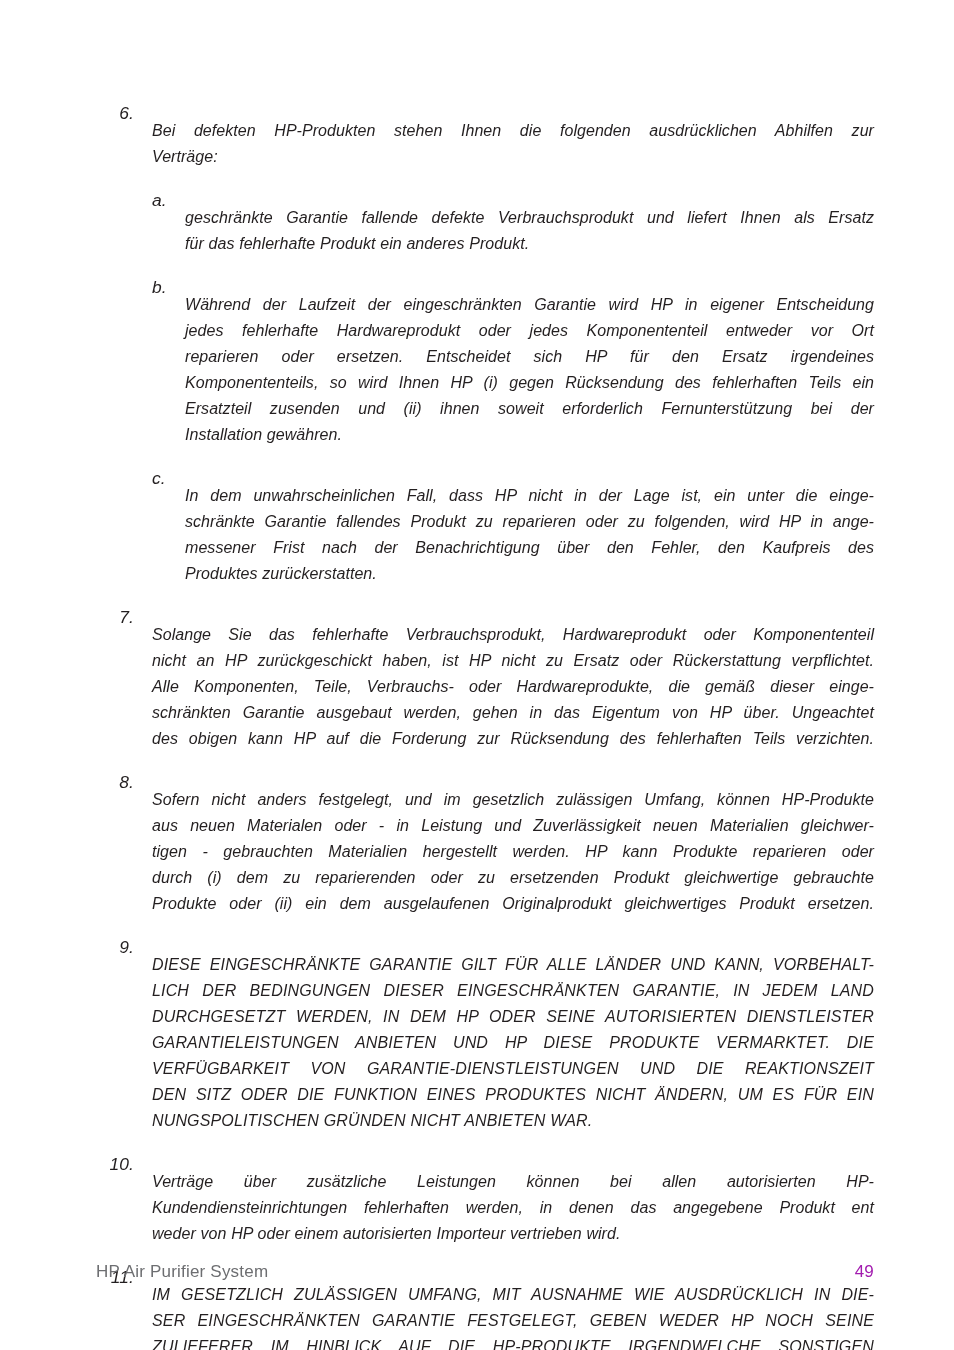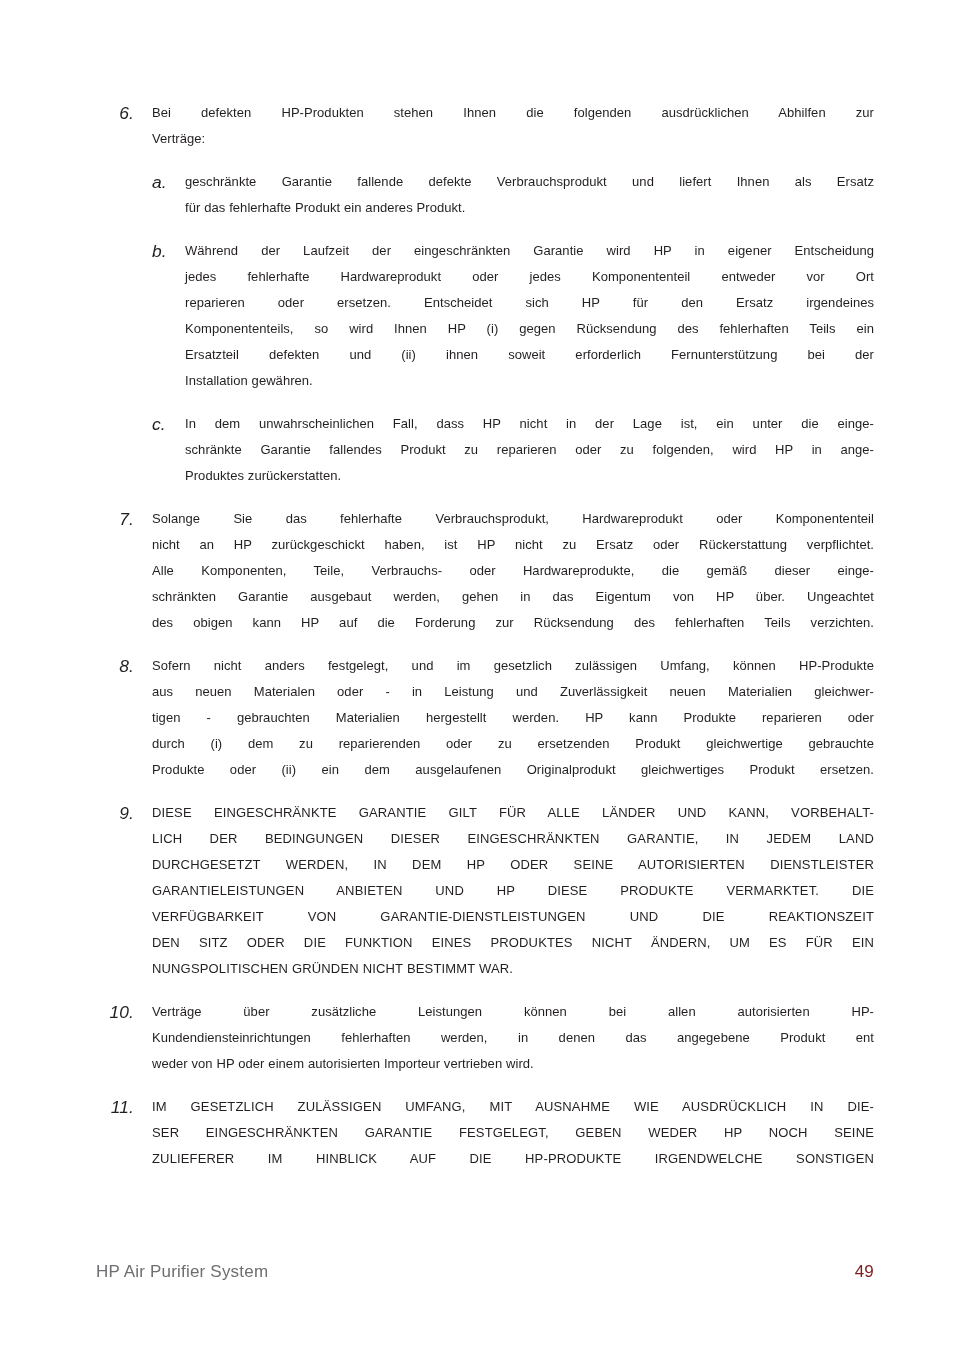--- a/index.html
+++ b/index.html
@@ -54,13 +54,15 @@
 
   .body {
     flex: 0 0 auto;
-    font-size: 13px;
+    font-style: italic;
+    font-size: 16px;
     line-height: 26px;
     text-align: justify;
     text-justify: inter-word;
     letter-spacing: 0.05px;
     word-spacing: 0.2px;
     hyphens: none;
+    margin-top: 18px;
   }
   
   .caps {

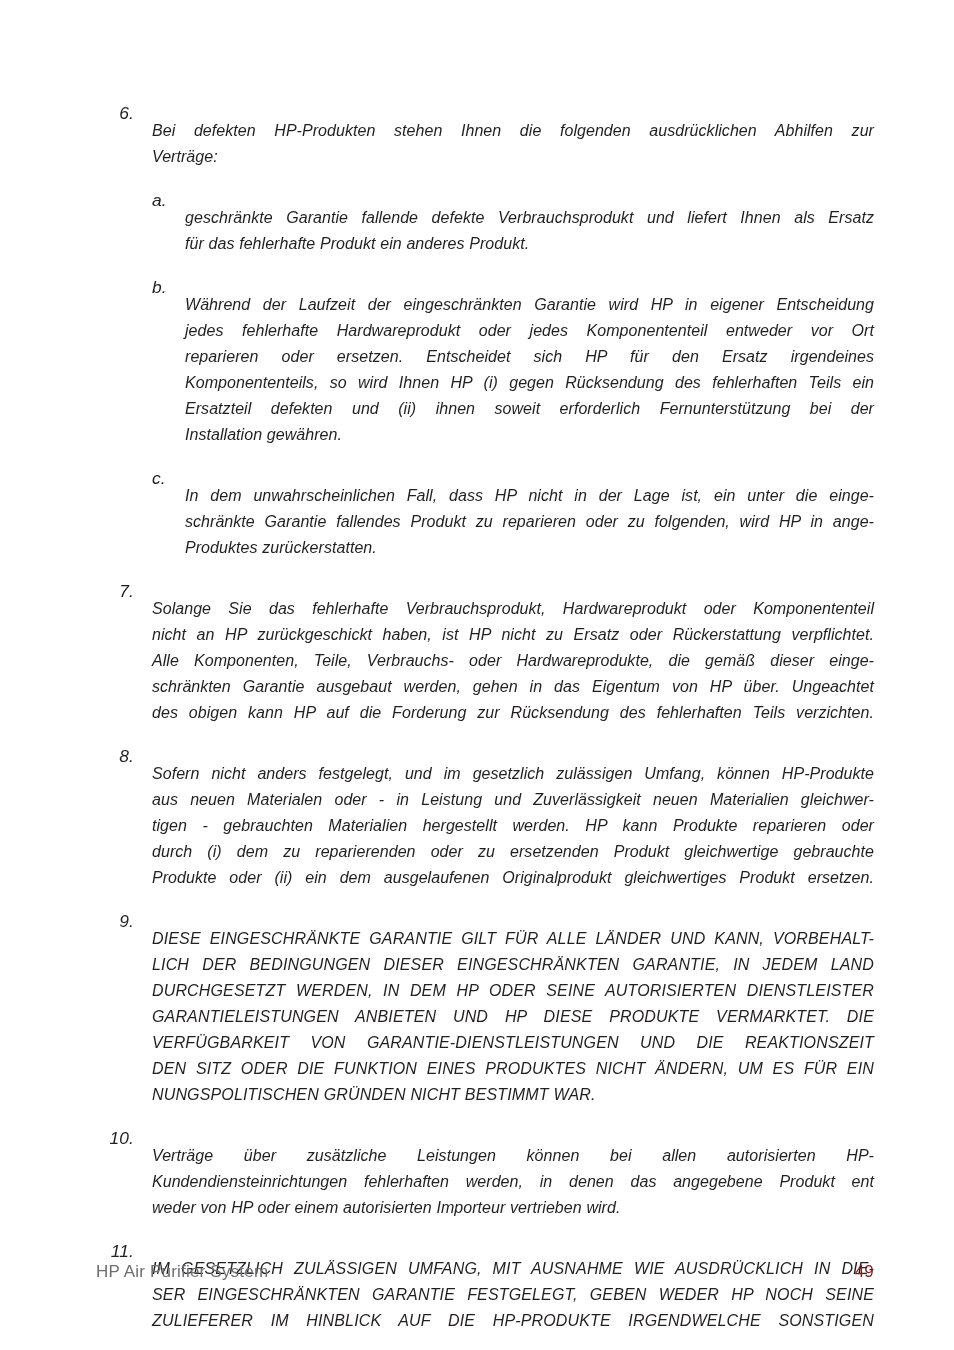--- a/index.html
+++ b/index.html
@@ -127,7 +127,7 @@
             <span class="ln j">jedes fehlerhafte Hardwareprodukt oder jedes Komponententeil entweder vor Ort</span>
             <span class="ln j">reparieren oder ersetzen. Entscheidet sich HP für den Ersatz irgendeines</span>
             <span class="ln j">Komponententeils, so wird Ihnen HP (i) gegen Rücksendung des fehlerhaften Teils ein</span>
-            <span class="ln j">Ersatzteil defekten und (ii) ihnen soweit erforderlich Fernunterstützung bei der</span>
+            <span class="ln j">Ersatzteil zusenden und (ii) ihnen soweit erforderlich Fernunterstützung bei der</span>
             <span class="ln l">Installation gewähren.</span>
           </div>
         </div>

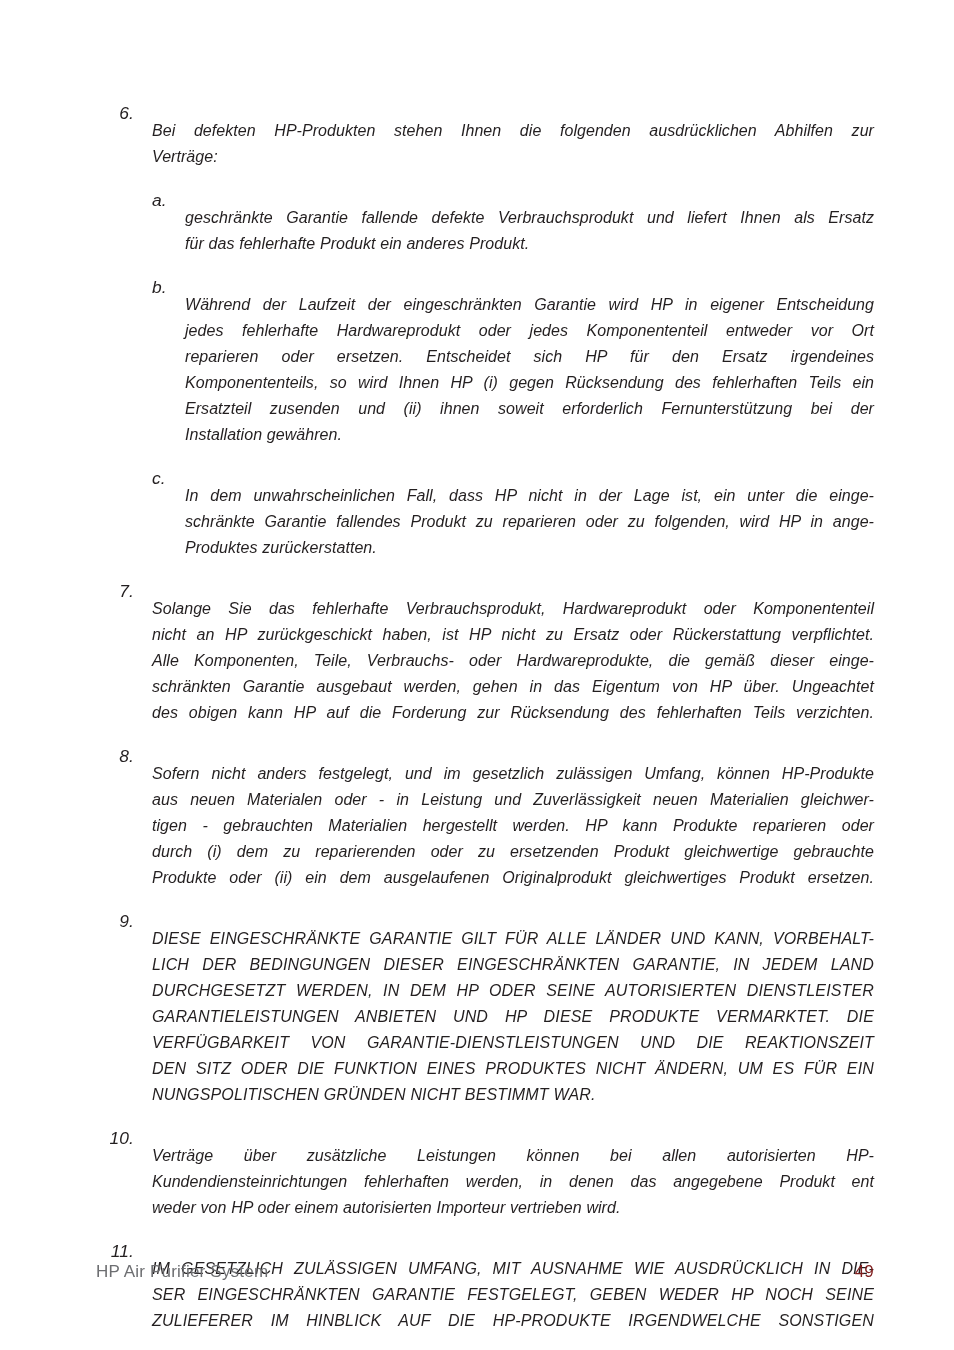--- a/index.html
+++ b/index.html
@@ -136,6 +136,7 @@
           <div class="body">
             <span class="ln j">In dem unwahrscheinlichen Fall, dass HP nicht in der Lage ist, ein unter die einge-</span>
             <span class="ln j">schränkte Garantie fallendes Produkt zu reparieren oder zu folgenden, wird HP in ange-</span>
+            <span class="ln j">messener Frist nach der Benachrichtigung über den Fehler, den Kaufpreis des</span>
             <span class="ln l">Produktes zurückerstatten.</span>
           </div>
         </div>

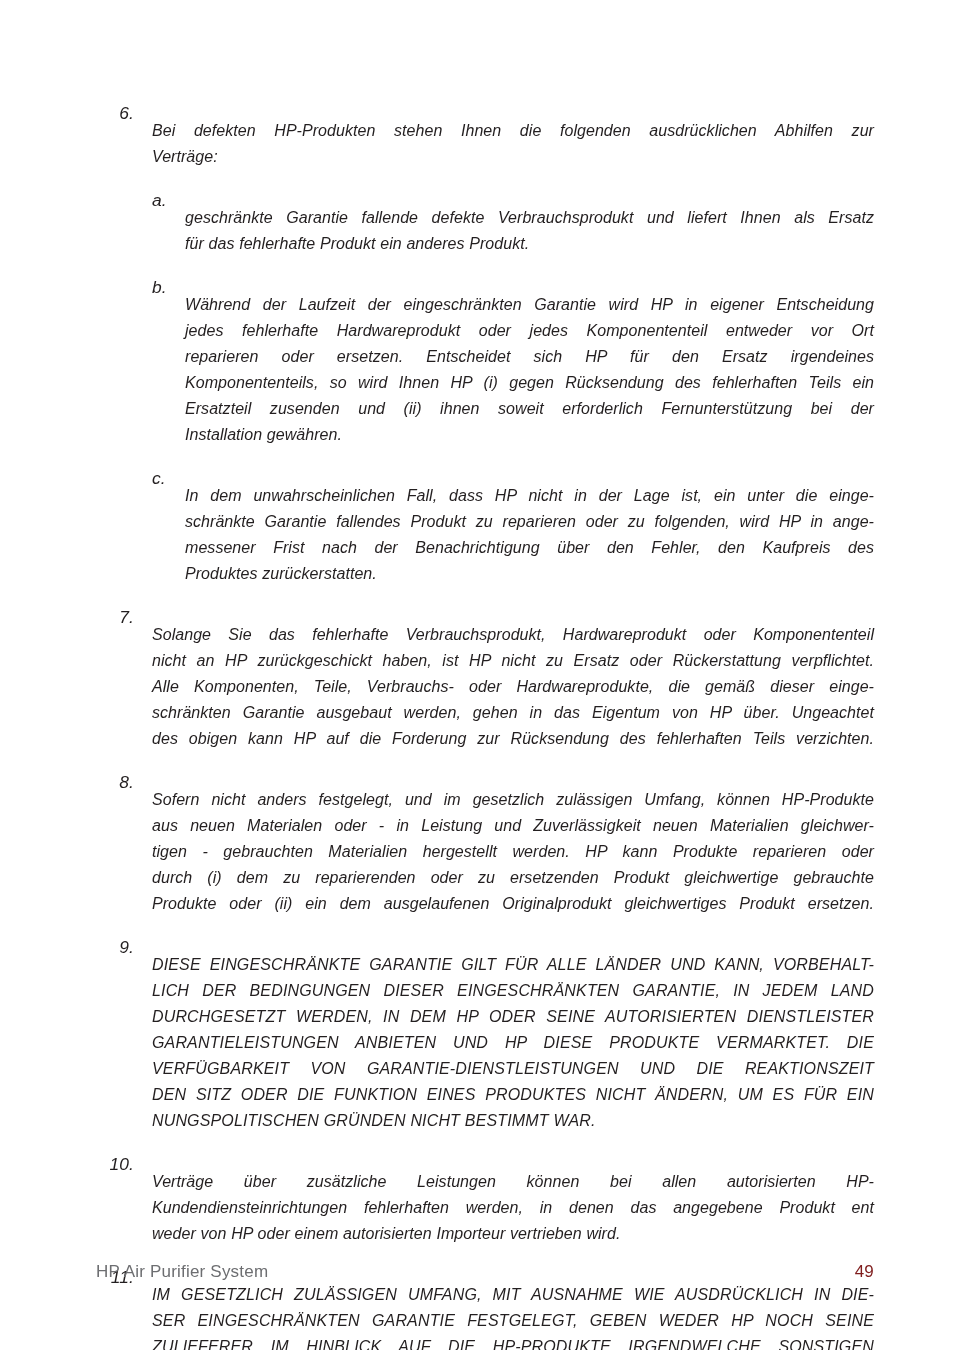--- a/index.html
+++ b/index.html
@@ -169,7 +169,7 @@
             <span class="ln j">GARANTIELEISTUNGEN ANBIETEN UND HP DIESE PRODUKTE VERMARKTET. DIE</span>
             <span class="ln j">VERFÜGBARKEIT VON GARANTIE-DIENSTLEISTUNGEN UND DIE REAKTIONSZEIT</span>
             <span class="ln j">DEN SITZ ODER DIE FUNKTION EINES PRODUKTES NICHT ÄNDERN, UM ES FÜR EIN</span>
-            <span class="ln l">NUNGSPOLITISCHEN GRÜNDEN NICHT BESTIMMT WAR.</span>
+            <span class="ln l">NUNGSPOLITISCHEN GRÜNDEN NICHT ANBIETEN WAR.</span>
           </div>
         </div>
         <div class="item lvl1">

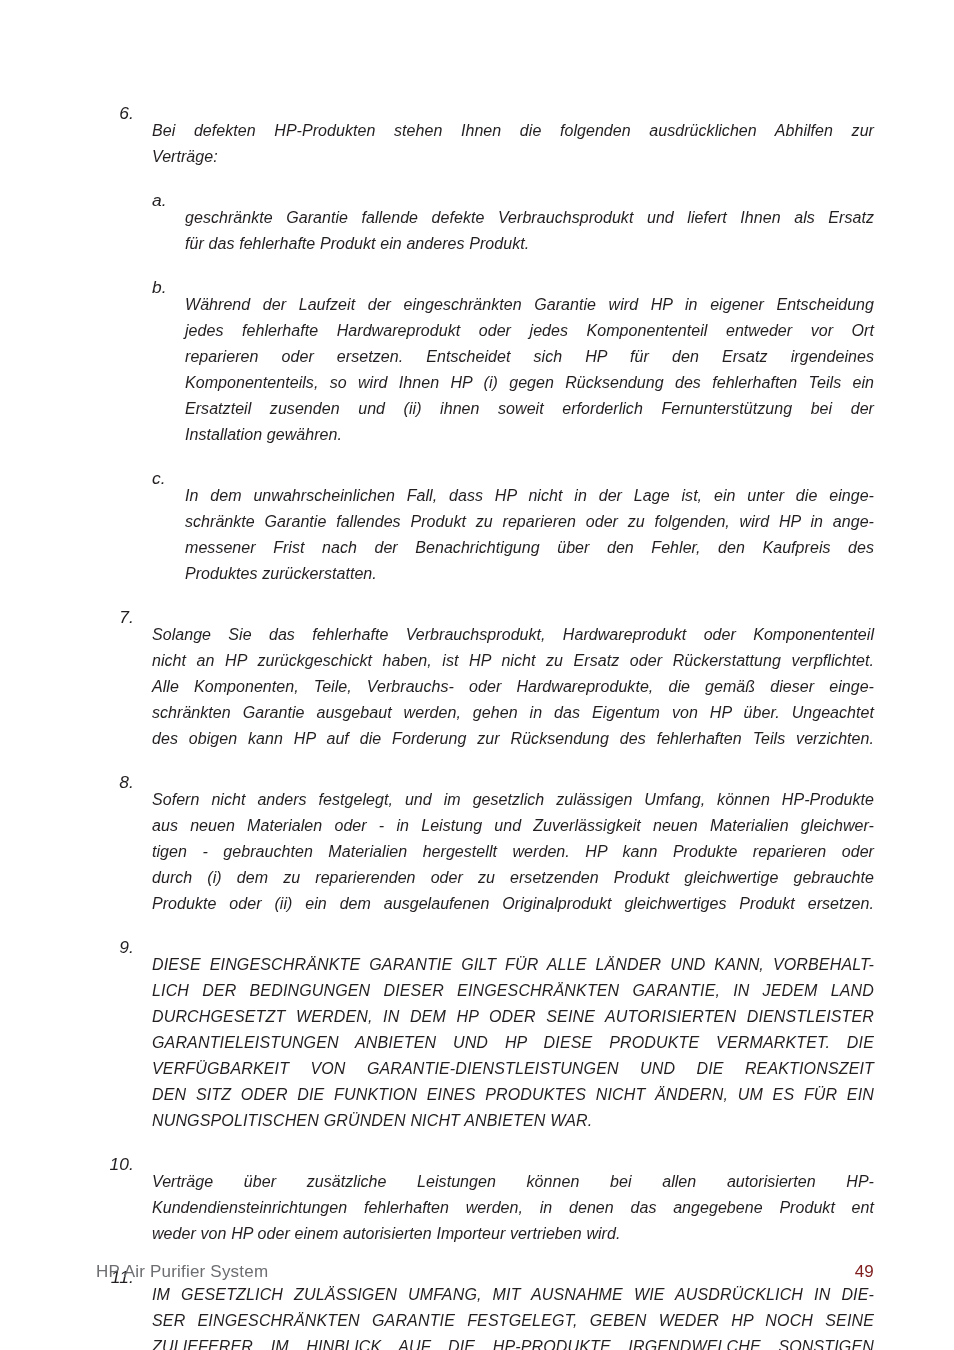--- a/index.html
+++ b/index.html
@@ -95,7 +95,7 @@
     letter-spacing: 0.2px;
   }
   .footer .pageno {
-    color: #7f1d1d;
+    color: #a21caf;
     font-size: 17px;
   }
 </style>

